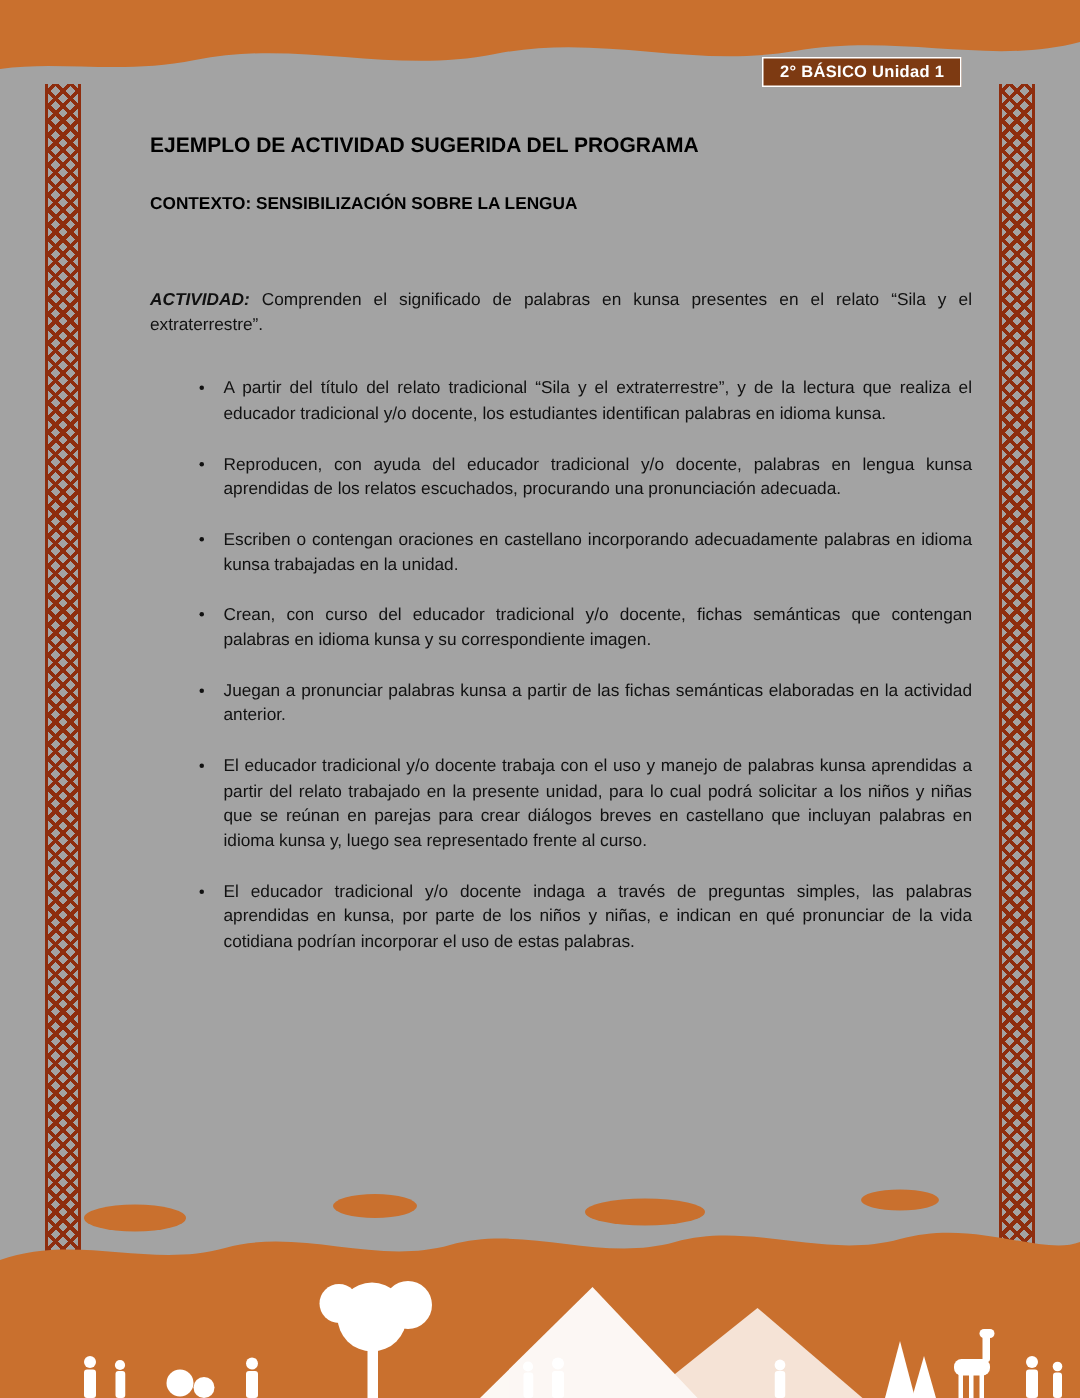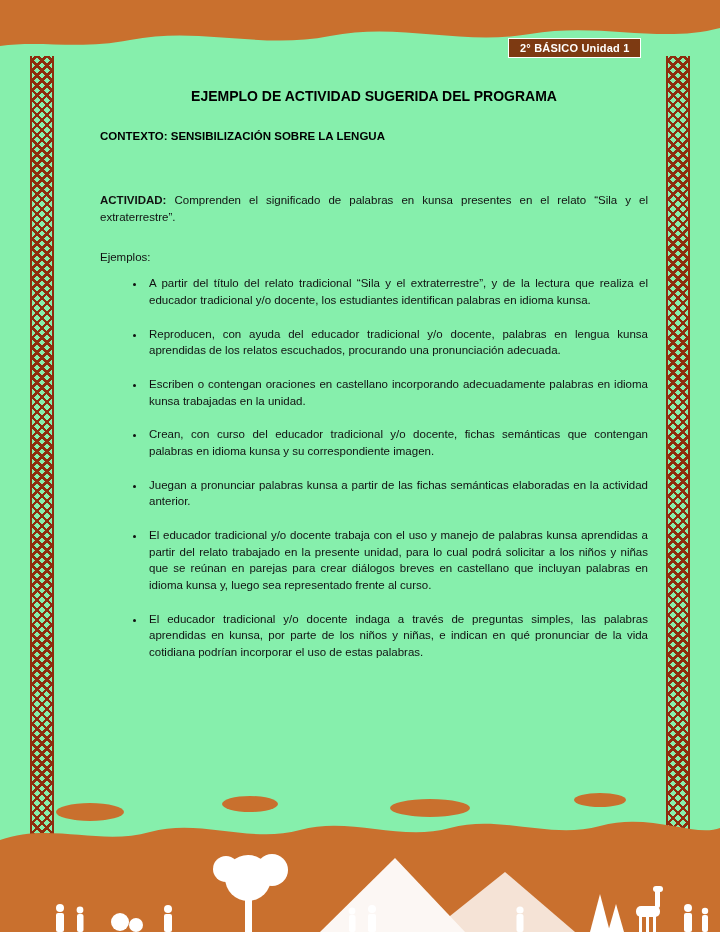--- a/index.html
+++ b/index.html
@@ -4,7 +4,7 @@
 <style>
   html,body{margin:0;padding:0;}
   body{width:720px;height:932px;font-family:"Liberation Sans",sans-serif;background:#ffffff;}
-  .page{position:relative;width:720px;height:932px;background:#86efac;overflow:hidden;color:#111;}
+  .page{position:relative;width:720px;height:932px;background:#a3a3a3;overflow:hidden;color:#111;}
 
   .topband{position:absolute;top:0;left:0;width:720px;height:70px;z-index:2;display:block;}
   .badge{position:absolute;top:38px;left:508px;z-index:5;background:var(--badge-bg,#7d3a12);

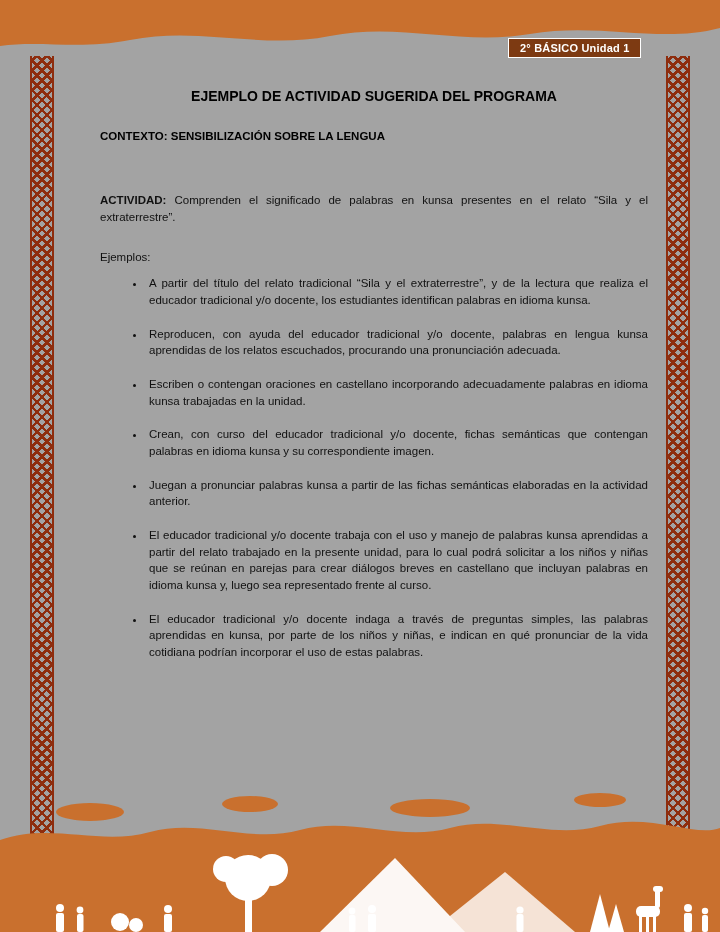--- a/index.html
+++ b/index.html
@@ -21,7 +21,7 @@
   .strip.right{left:666px;}
 
   .content{position:absolute;left:100px;width:548px;top:62px;z-index:2;}
-  h1.title{font-size:14px;margin:26px 0 26px;text-align:center;font-weight:bold;color:#000;}
+  h1.title{font-size:14px;margin:26px 0 26px;text-align:left;font-weight:bold;color:#000;}
   .eje{background:var(--banner,#f3932b);color:#fff;font-weight:bold;font-size:11px;
        line-height:1.55;padding:8px 11px;margin-bottom:36px;}
   .contexto{font-size:11.5px;font-weight:bold;margin-bottom:50px;color:#000;}

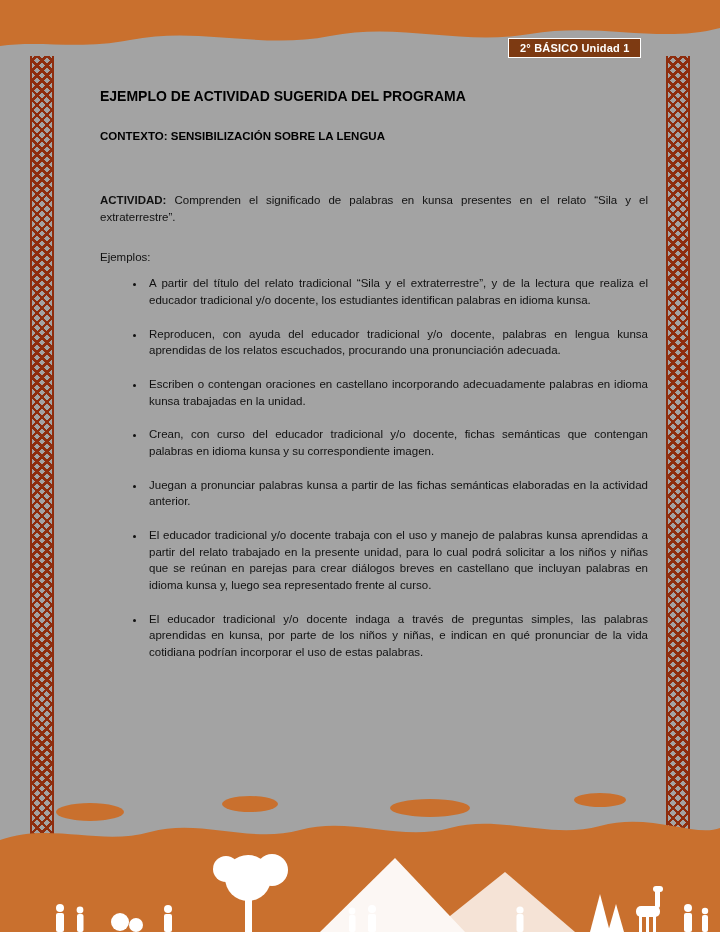--- a/index.html
+++ b/index.html
@@ -26,7 +26,7 @@
        line-height:1.55;padding:8px 11px;margin-bottom:36px;}
   .contexto{font-size:11.5px;font-weight:bold;margin-bottom:50px;color:#000;}
   .actividad{font-size:11.5px;line-height:1.45;text-align:justify;margin:0 0 26px;}
-  .b{font-weight:bold;}
+  .b{font-weight:bold;font-style:italic;}
   .ejemplos{font-size:11.5px;margin-bottom:12px;}
   ul.examples{margin:0;padding-left:46px;}
   ul.examples li{font-size:11.5px;line-height:1.45;text-align:justify;margin-bottom:17px;padding-left:3px;}

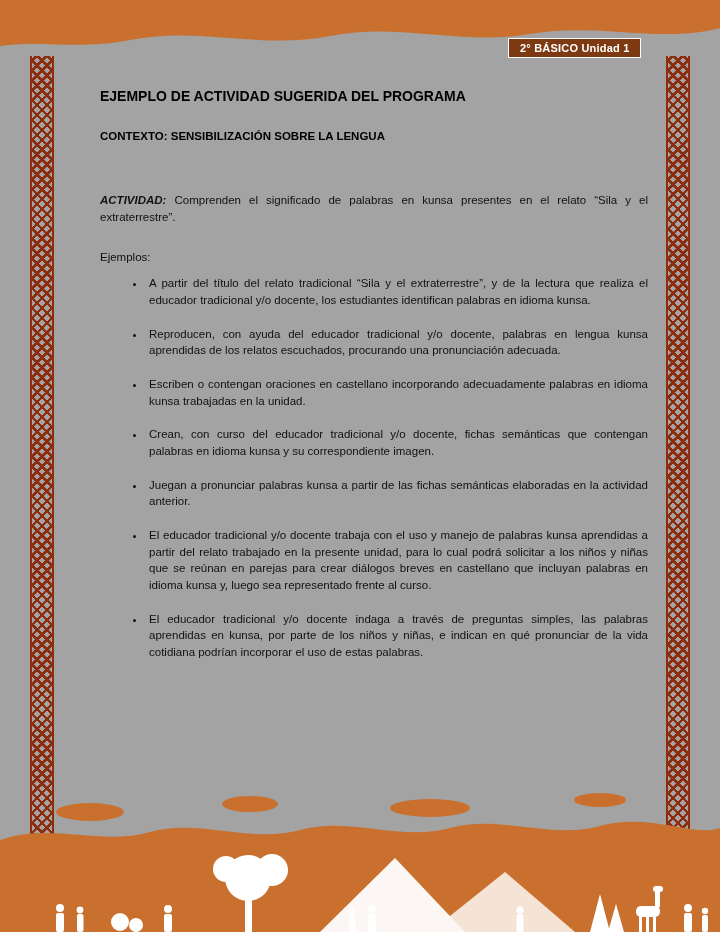--- a/index.html
+++ b/index.html
@@ -55,7 +55,6 @@
 
     <p class="actividad"><span class="b">ACTIVIDAD:</span> <span>Comprenden el significado de palabras en kunsa presentes en el relato “Sila y el extraterrestre”.</span></p>
 
-    <div class="ejemplos">Ejemplos:</div>
 
     <ul class="examples">
         <li>A partir del título del relato tradicional “Sila y el extraterrestre”, y de la lectura que realiza el educador tradicional y/o docente, los estudiantes identifican palabras en idioma kunsa.</li>

